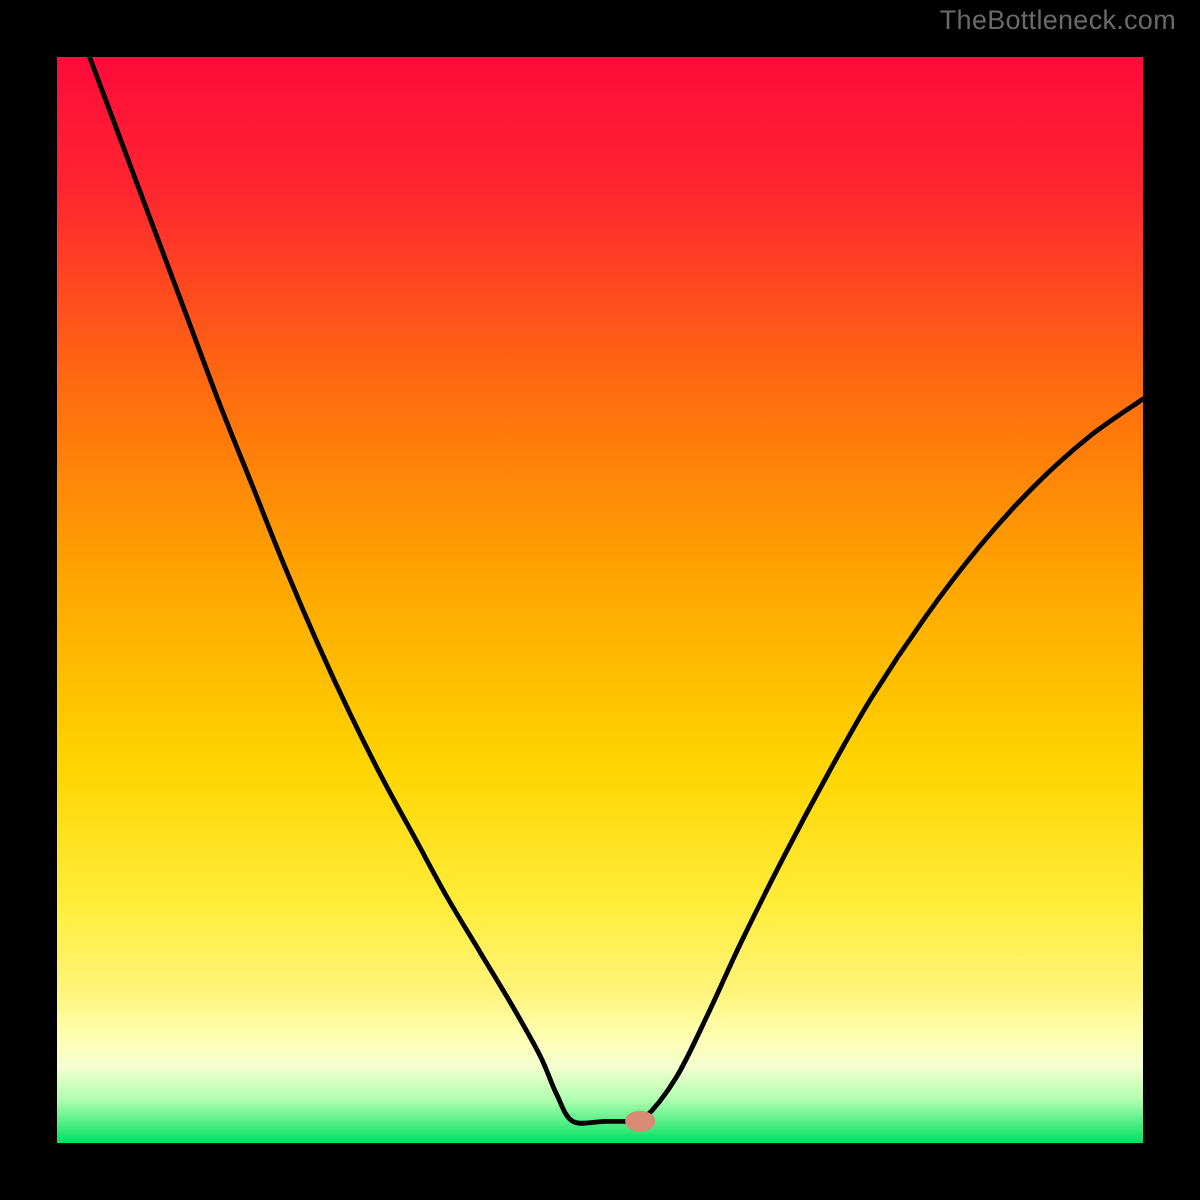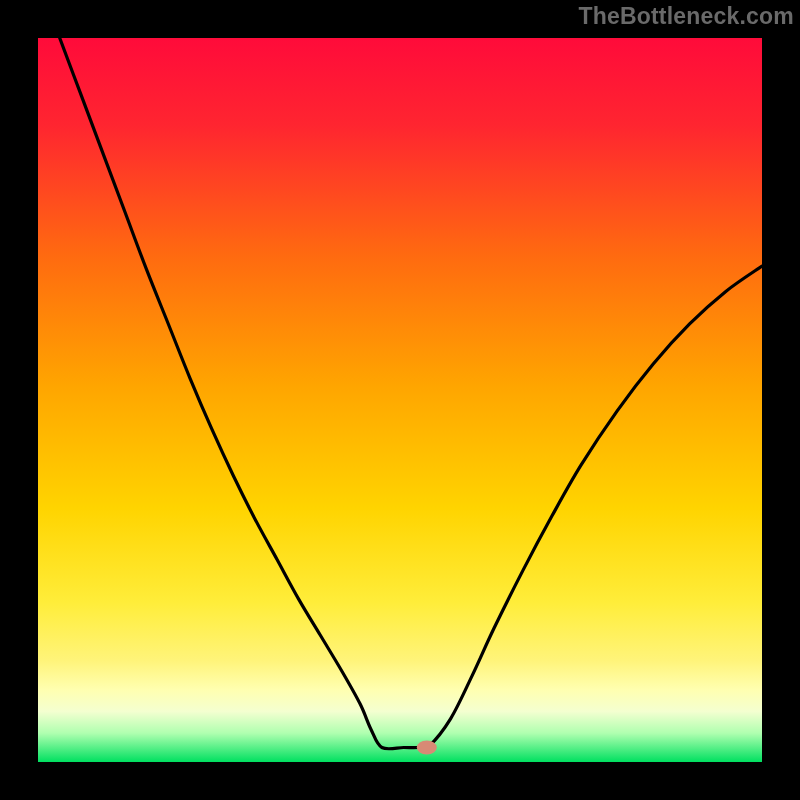--- a/index.html
+++ b/index.html
@@ -16,9 +16,9 @@
   .watermark {
     position: absolute;
     top: 3px;
-    right: 6px;
-    font-size: 23px;
-    font-weight: 700;
+    right: 16px;
+    font-size: 18px;
+    font-weight: 400;
     color: #6a6a6a;
     letter-spacing: 0.2px;
     z-index: 10;

